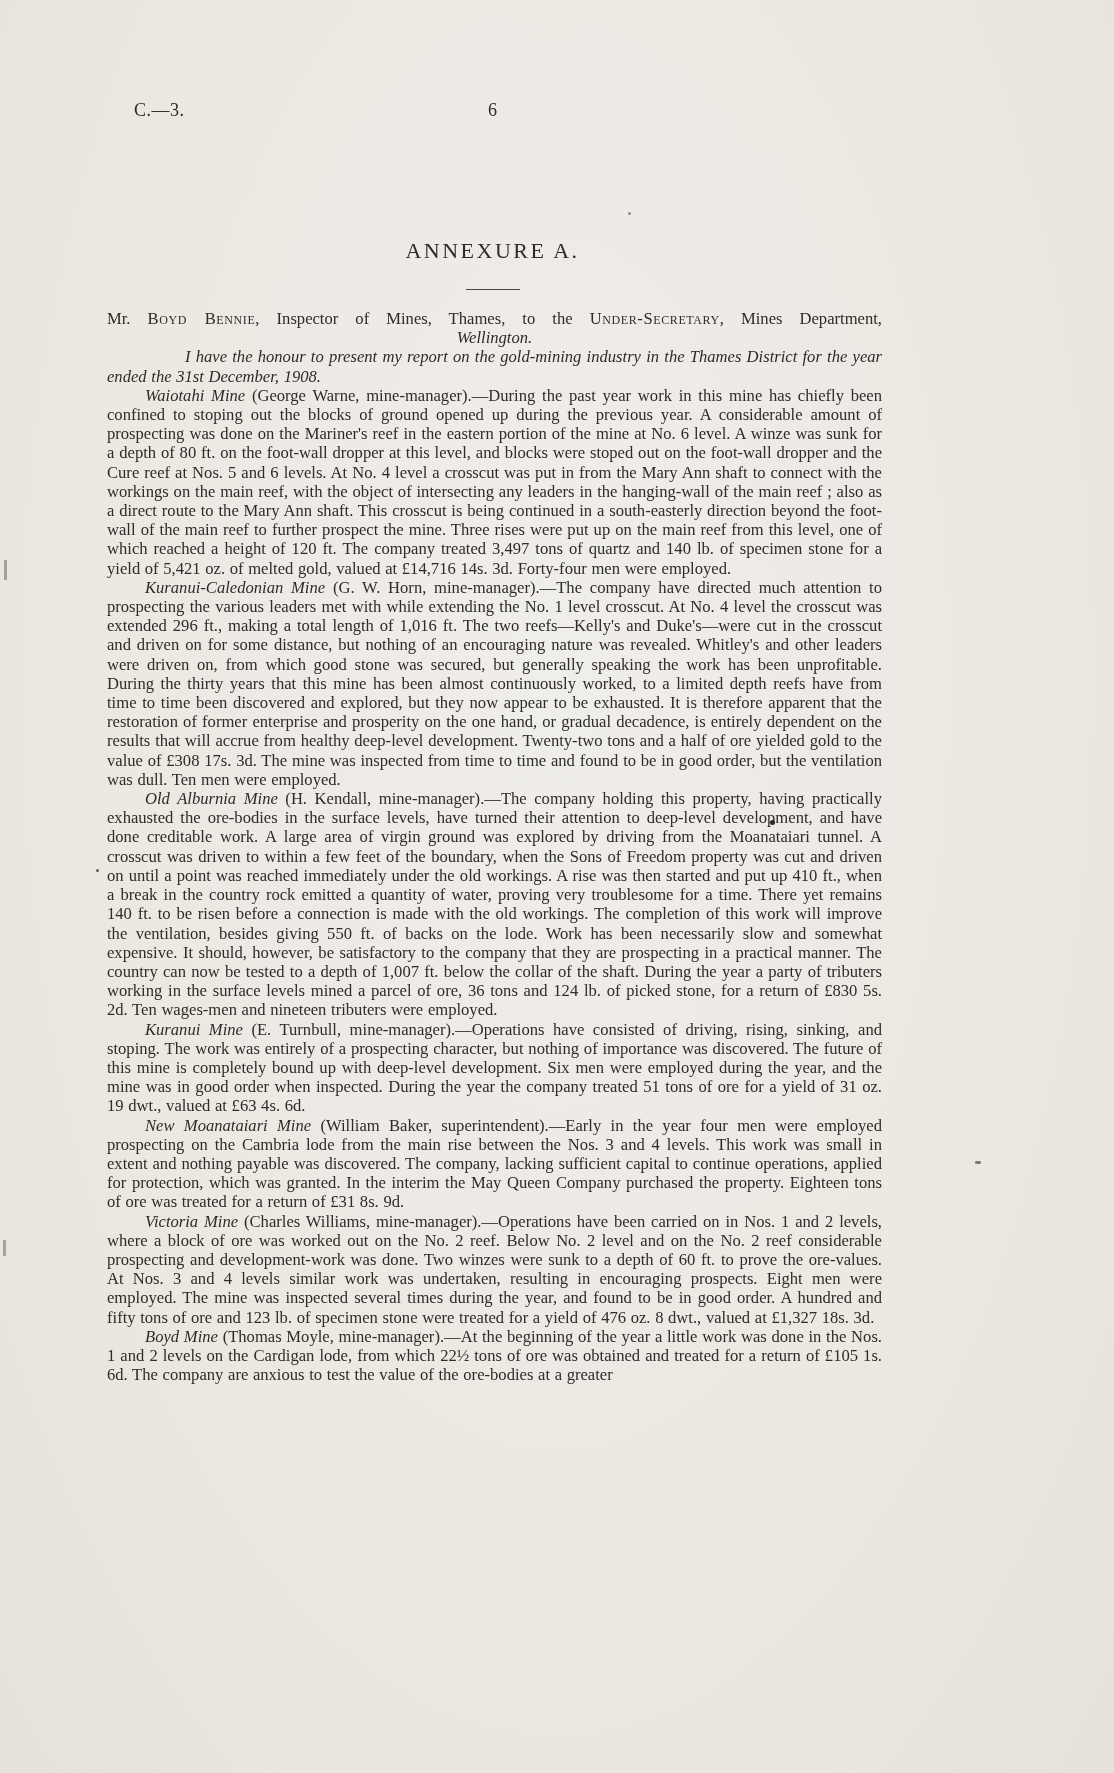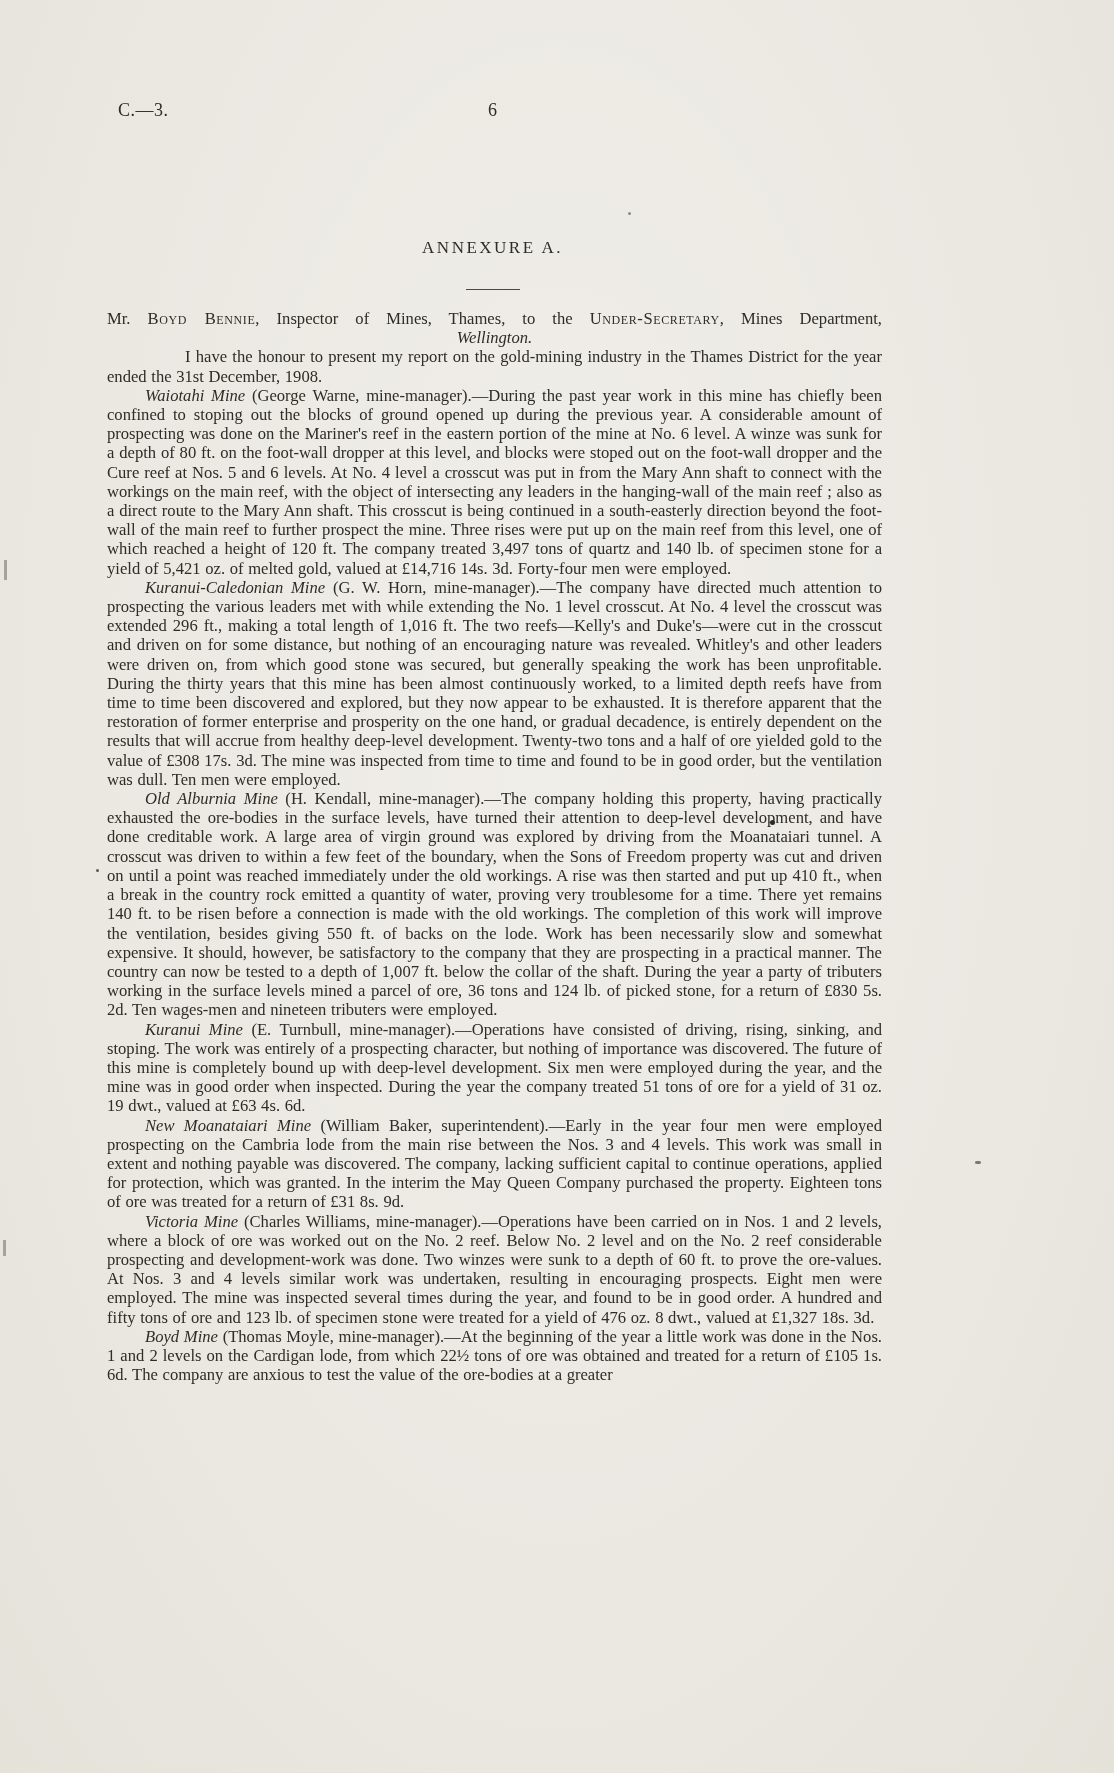--- a/index.html
+++ b/index.html
@@ -29,7 +29,7 @@
   }
   .doc-ref {
     position: absolute;
-    left: 13px;
+    left: 29px;
     top: 0;
     letter-spacing: 0.5px;
   }

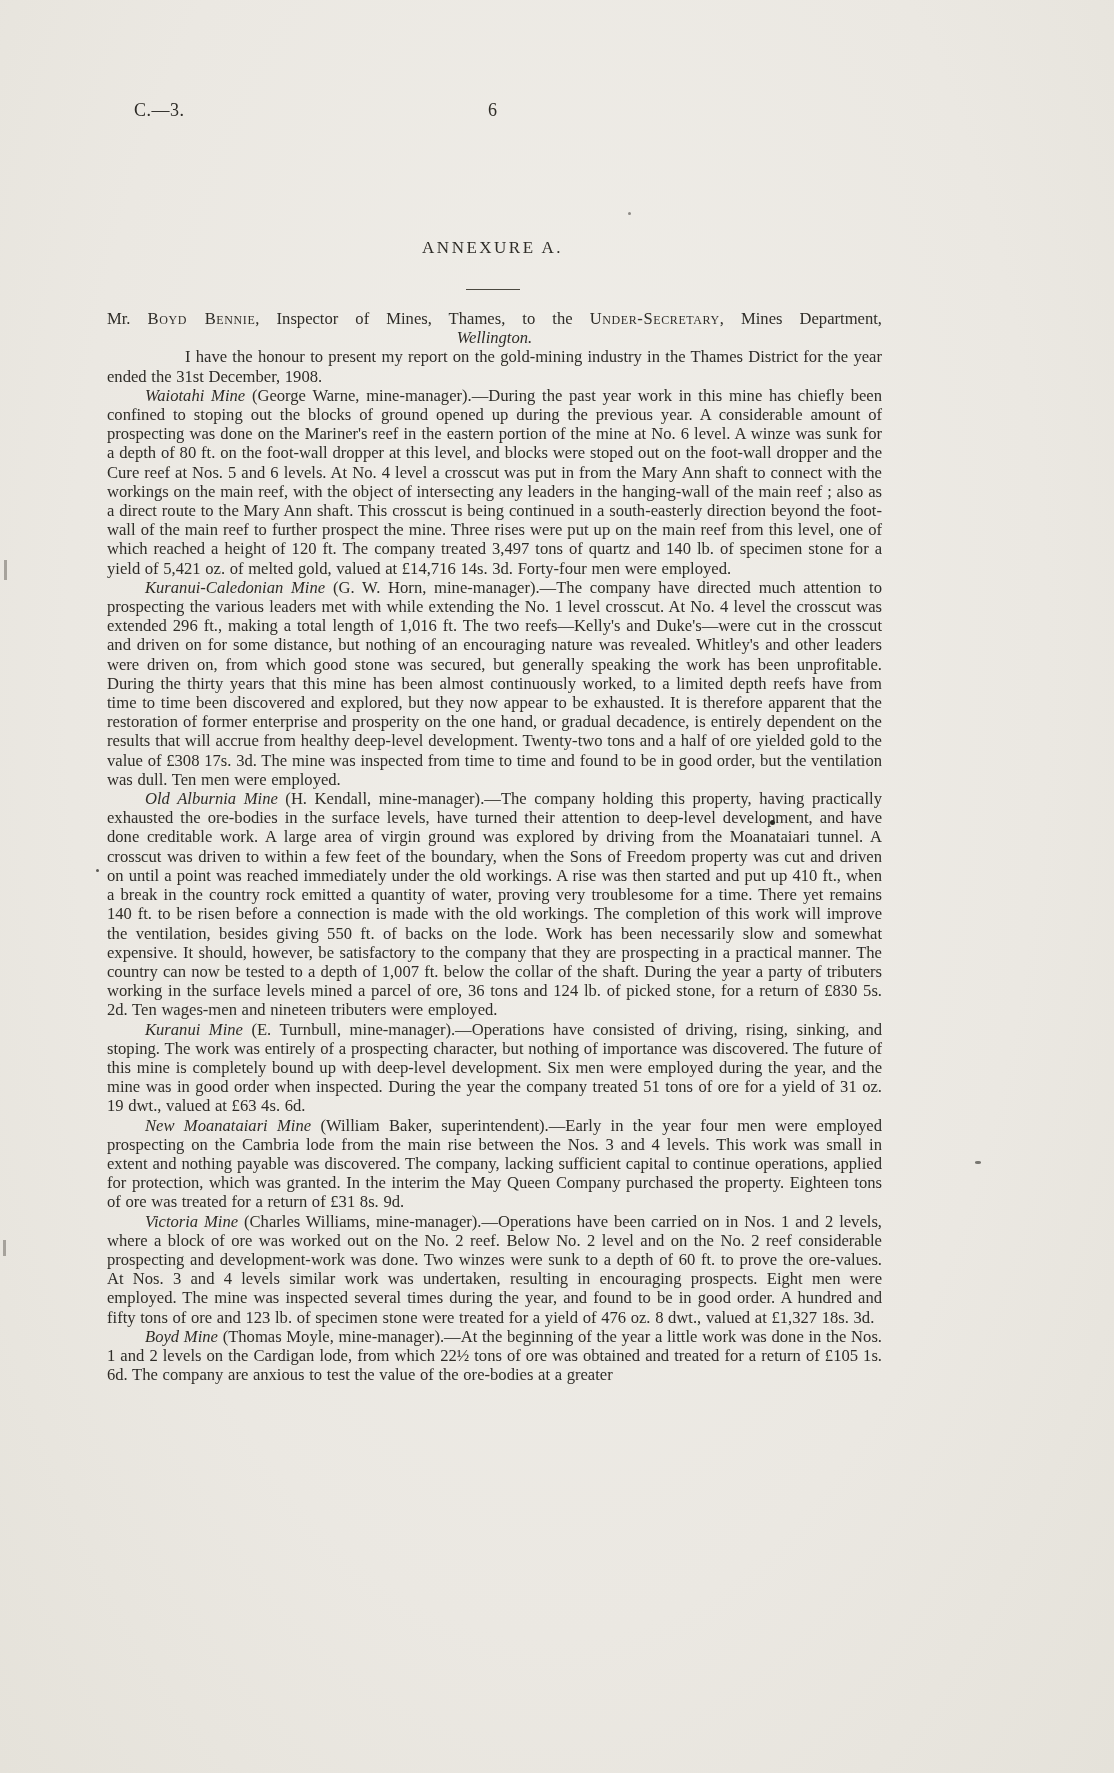--- a/index.html
+++ b/index.html
@@ -48,7 +48,7 @@
     width: 775px;
     margin: 0;
     text-align: center;
-    font-size: 17px;
+    font-size: 22px;
     font-weight: normal;
     letter-spacing: 2.5px;
   }

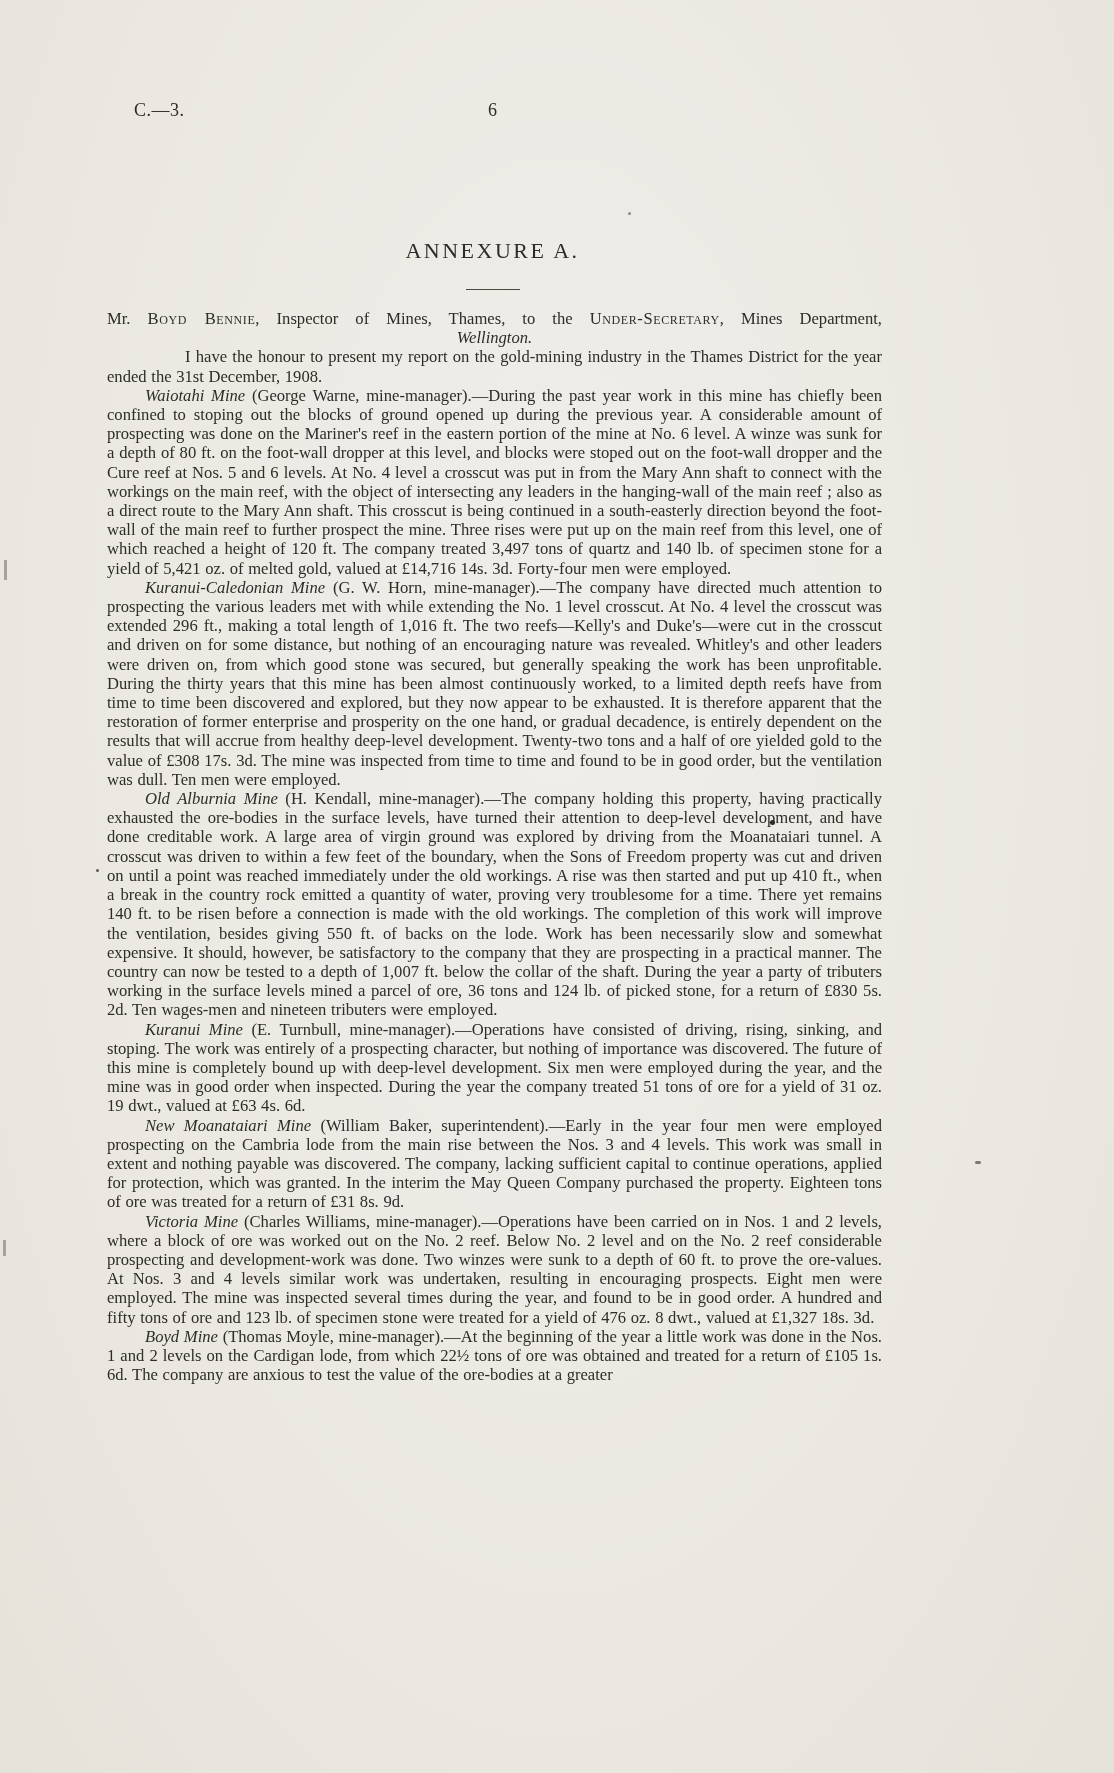--- a/index.html
+++ b/index.html
@@ -102,6 +102,7 @@
   }
   .para.intro {
     text-indent: 78px;
+    font-style: italic;
   }
   .lead { font-style: italic; margin-top: 8px; }
 

